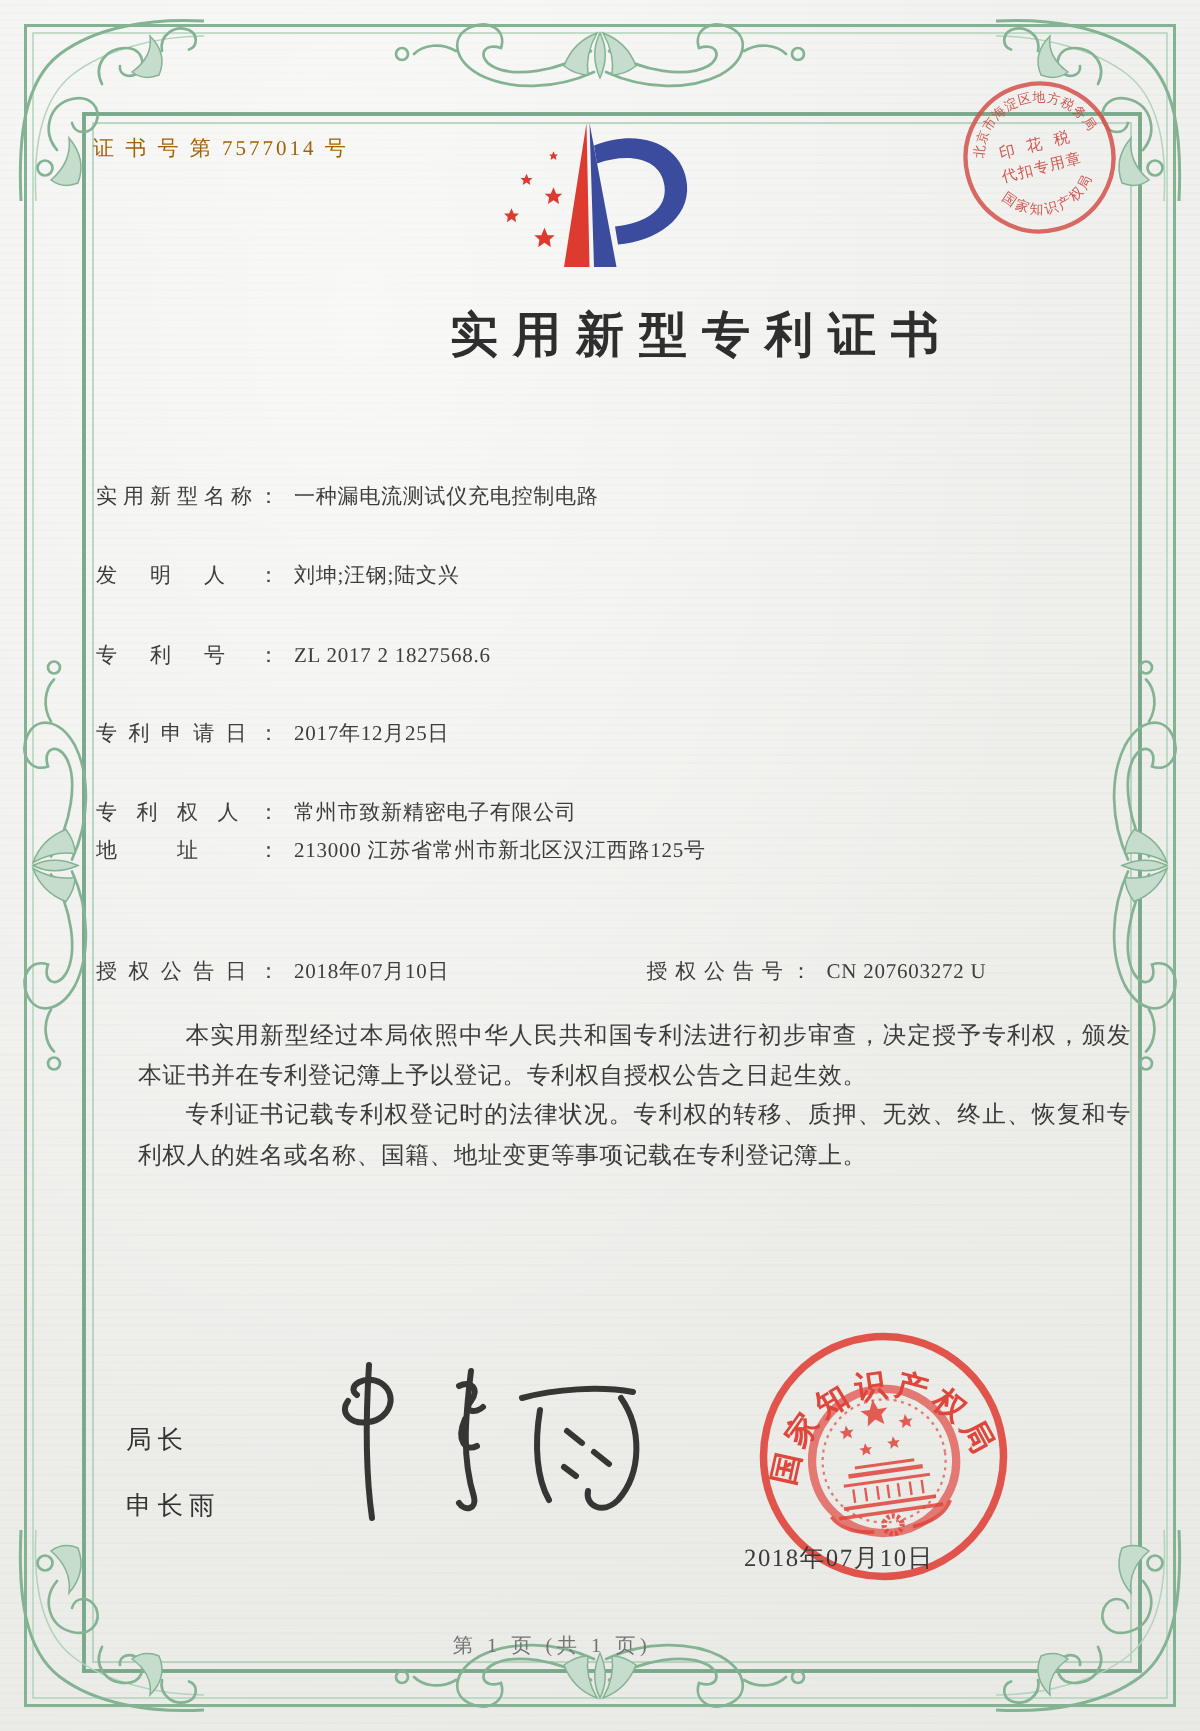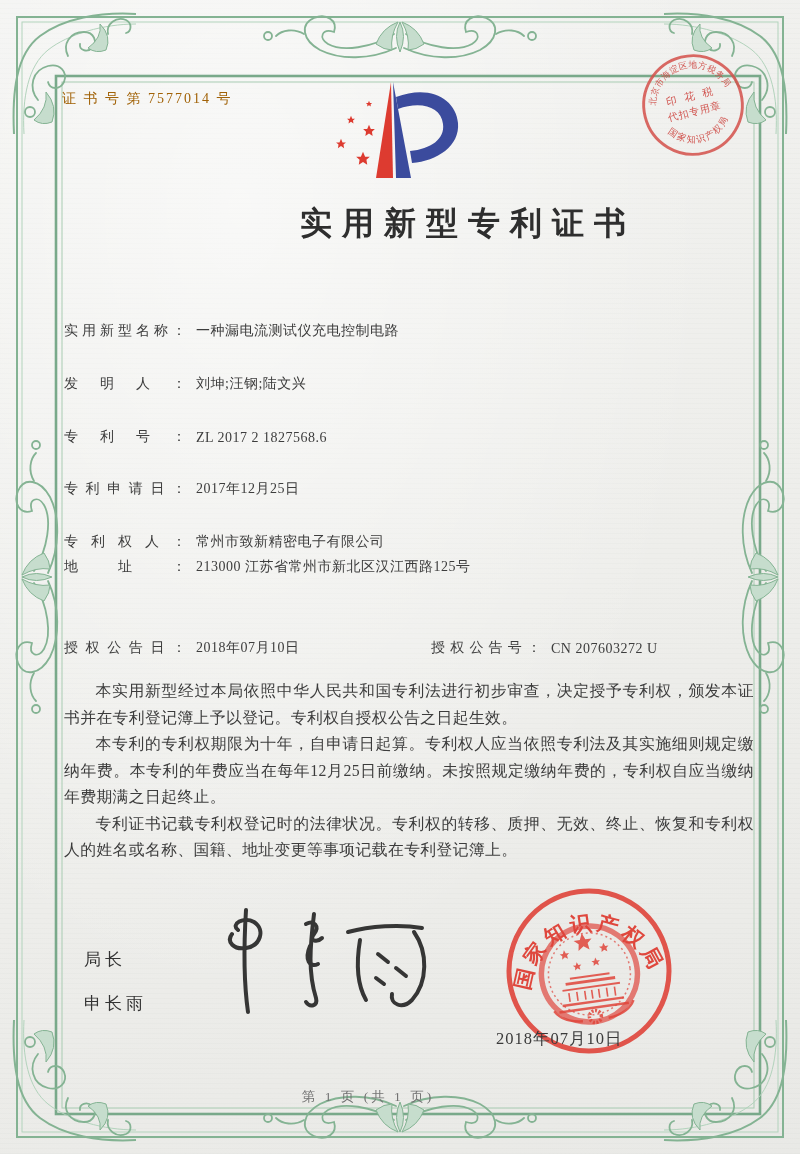--- a/index.html
+++ b/index.html
@@ -27,7 +27,7 @@
   .flabel{display:inline-block;width:122px;text-align:justify;text-align-last:justify;text-justify:inter-character;vertical-align:bottom;}
   .fvalue{margin-left:10px;letter-spacing:.5px;}
   .bodytext{width:690px;font-size:15.8px;line-height:26.5px;text-align:justify;color:#3c3c3c;letter-spacing:.4px;}
-  .bodytext p{margin:0;text-indent:2em;}
+  .bodytext p{margin:0;text-indent:2em;padding-left:28px;}
   .sigline{font-size:17px;letter-spacing:4px;color:#333;}
   .sealdate{font-size:16.5px;letter-spacing:1px;color:#3a3a3a;}
   .footer{font-size:13.5px;letter-spacing:3px;color:#737373;text-align:center;width:736px;}

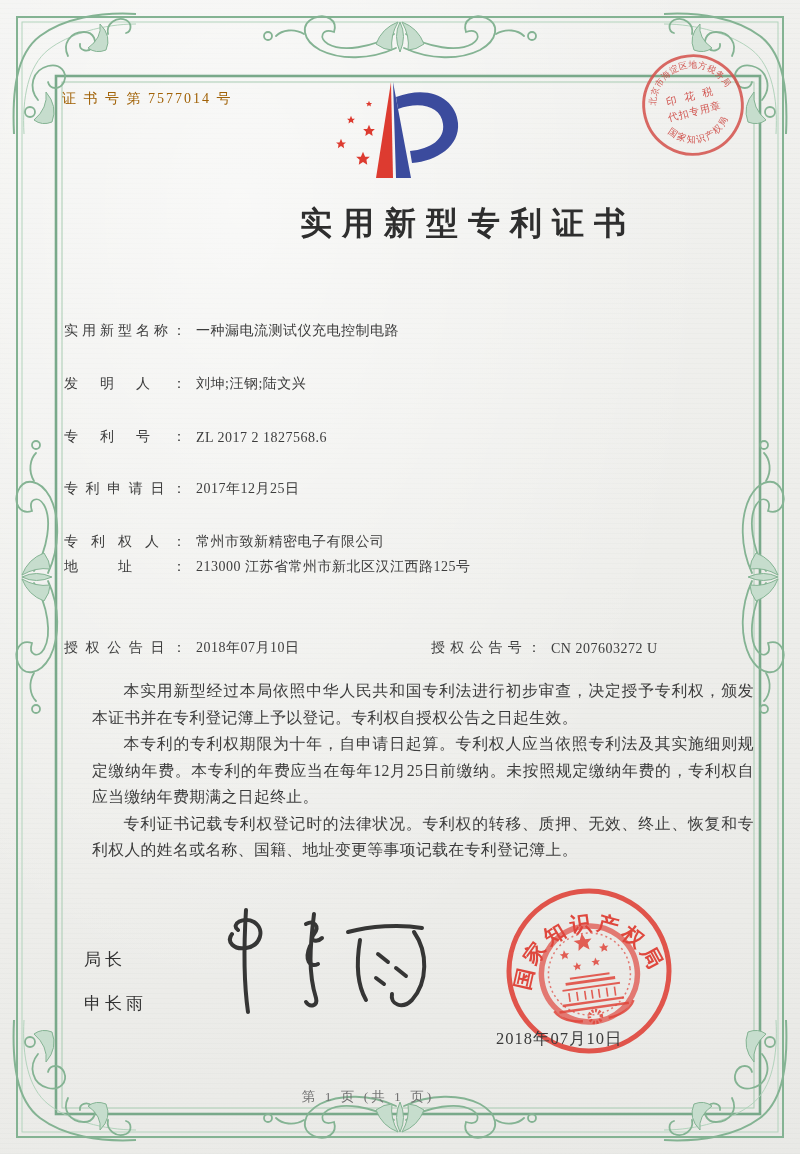--- a/index.html
+++ b/index.html
@@ -138,7 +138,6 @@
 
 <div class="abs bodytext" style="left:64px;top:678px;">
   <p>本实用新型经过本局依照中华人民共和国专利法进行初步审查，决定授予专利权，颁发本证书并在专利登记簿上予以登记。专利权自授权公告之日起生效。</p>
-  <p>本专利的专利权期限为十年，自申请日起算。专利权人应当依照专利法及其实施细则规定缴纳年费。本专利的年费应当在每年12月25日前缴纳。未按照规定缴纳年费的，专利权自应当缴纳年费期满之日起终止。</p>
   <p>专利证书记载专利权登记时的法律状况。专利权的转移、质押、无效、终止、恢复和专利权人的姓名或名称、国籍、地址变更等事项记载在专利登记簿上。</p>
 </div>
 

